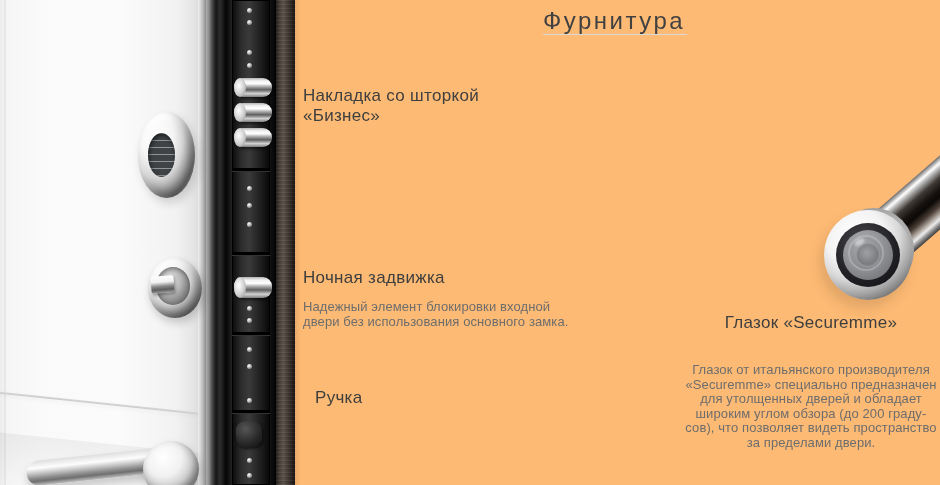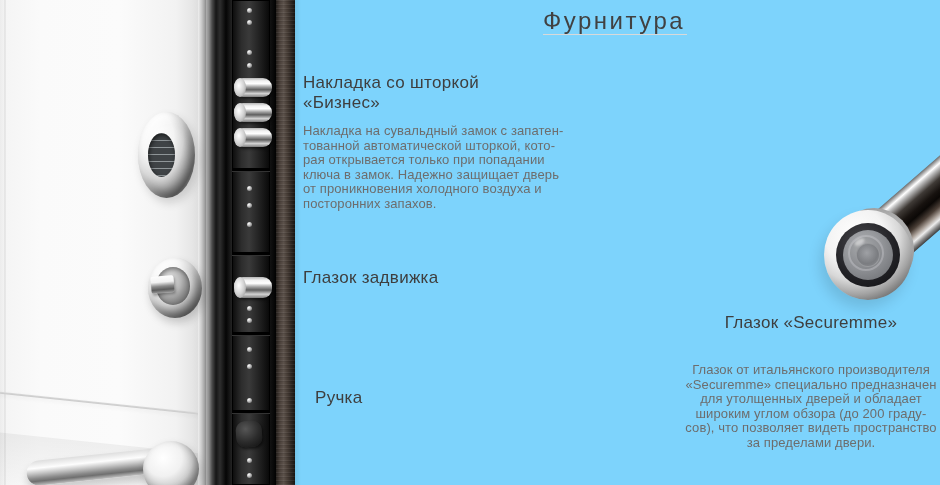--- a/index.html
+++ b/index.html
@@ -5,7 +5,7 @@
   html,body { margin:0; padding:0; background:#ffffff; }
   .stage {
     position:relative; width:940px; height:485px;
-    overflow:hidden; background:#7dd3fc;
+    overflow:hidden; background:#fdba74;
     font-family:"Liberation Sans", sans-serif;
   }
 

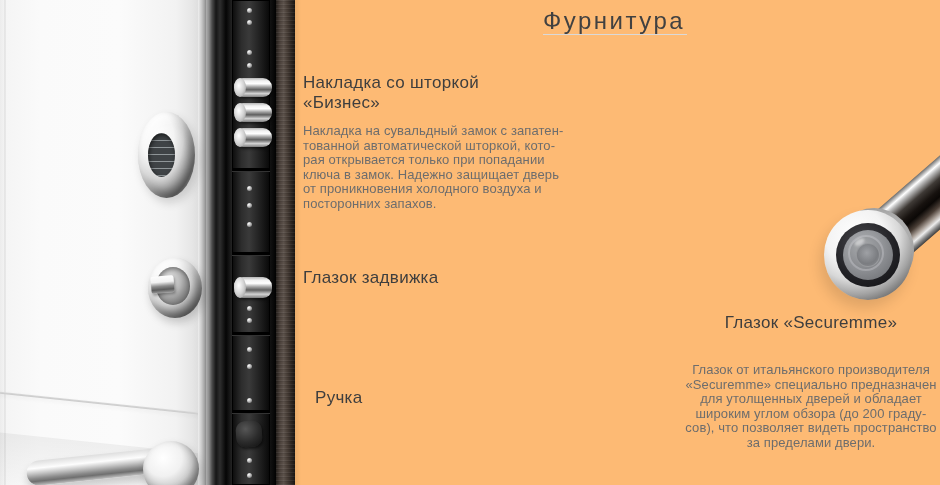--- a/index.html
+++ b/index.html
@@ -29,7 +29,7 @@
   }
   .col-left  { left:303px; width:300px; }
   .col-right { left:665px; width:292px;text-align:center; }
-  .hd1 { top:73px;  }  .bd1 { top:124px; }
+  .hd1 { top:86px;  }  .bd1 { top:124px; }
   .hd2 { top:268px; }  .bd2 { top:300px; }
   .hd3 { top:388px;margin-left:12px; }  .bd3 { top:422px; }
   .hd4 { top:313px; }  .bd4 { top:344px;margin-top:19px; }

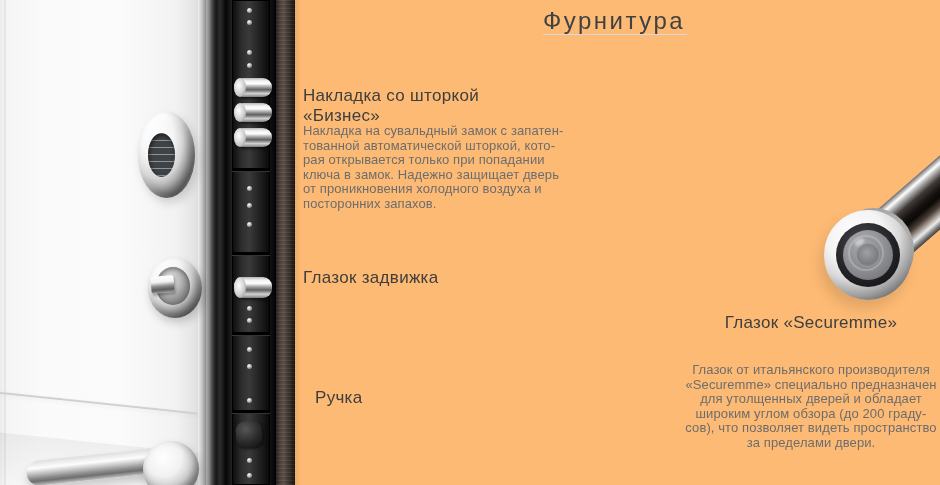--- a/index.html
+++ b/index.html
@@ -239,12 +239,6 @@
 
   <h2 class="hd col-left hd1">Накладка со шторкой
 «Бизнес»</h2>
-  <p class="bd col-left bd1">Накладка на сувальдный замок с запатен-
-тованной автоматической шторкой, кото-
-рая открывается только при попадании
-ключа в замок. Надежно защищает дверь
-от проникновения холодного воздуха и
-посторонних запахов.</p>
 
   <h2 class="hd col-left hd2">Глазок задвижка</h2>
 

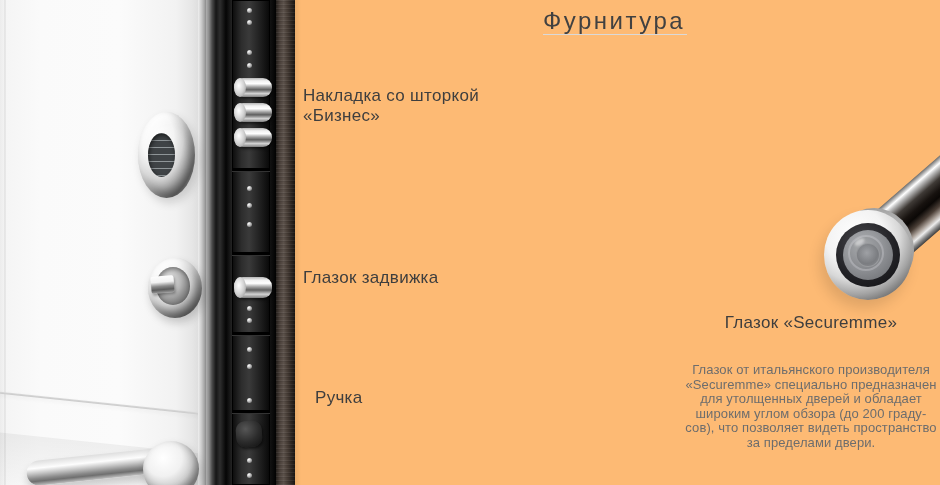--- a/index.html
+++ b/index.html
@@ -240,7 +240,7 @@
   <h2 class="hd col-left hd1">Накладка со шторкой
 «Бизнес»</h2>
 
-  <h2 class="hd col-left hd2">Глазок задвижка</h2>
+  <h2 class="hd col-left hd2">Ночная задвижка</h2>
 
   <h2 class="hd col-left hd3">Ручка</h2>
 

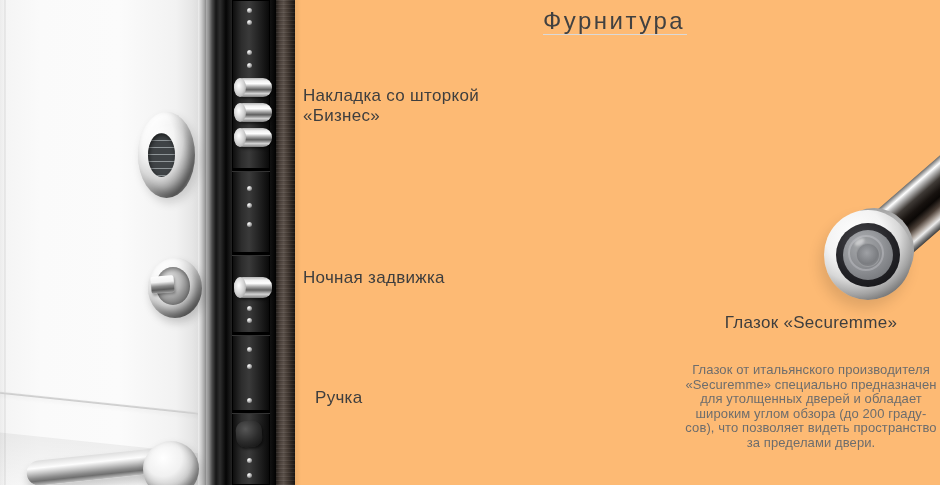--- a/index.html
+++ b/index.html
@@ -241,6 +241,8 @@
 «Бизнес»</h2>
 
   <h2 class="hd col-left hd2">Ночная задвижка</h2>
+  <p class="bd col-left bd2">Надежный элемент блокировки входной
+двери без использования основного замка.</p>
 
   <h2 class="hd col-left hd3">Ручка</h2>
 

